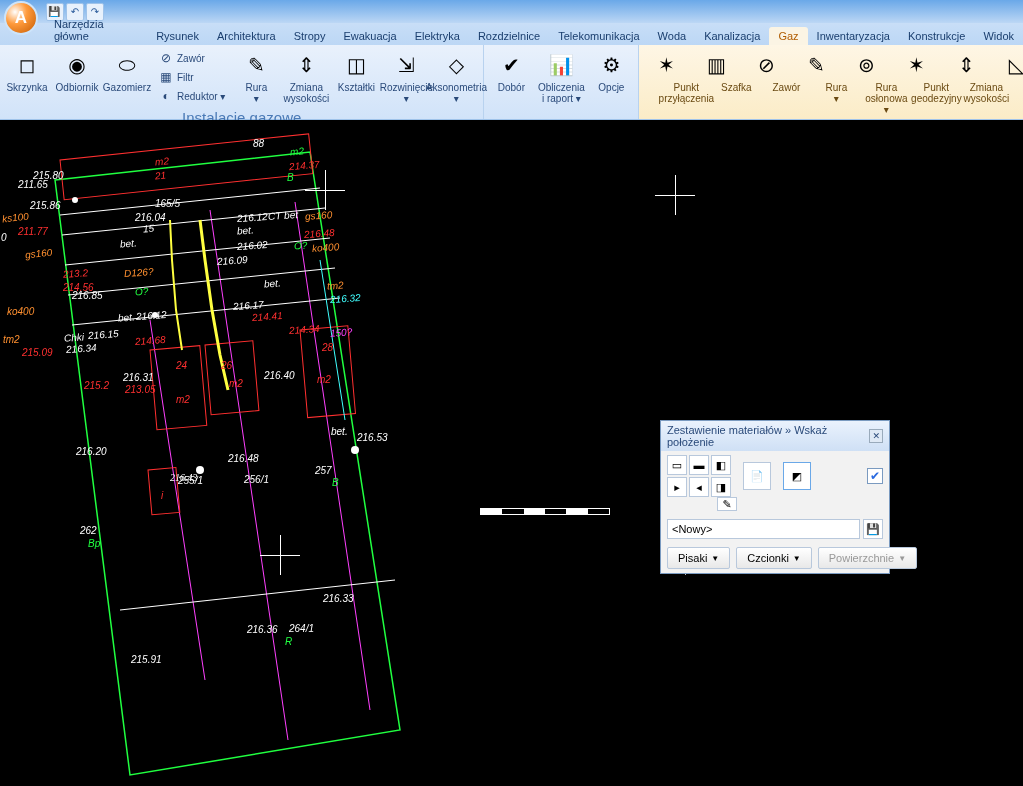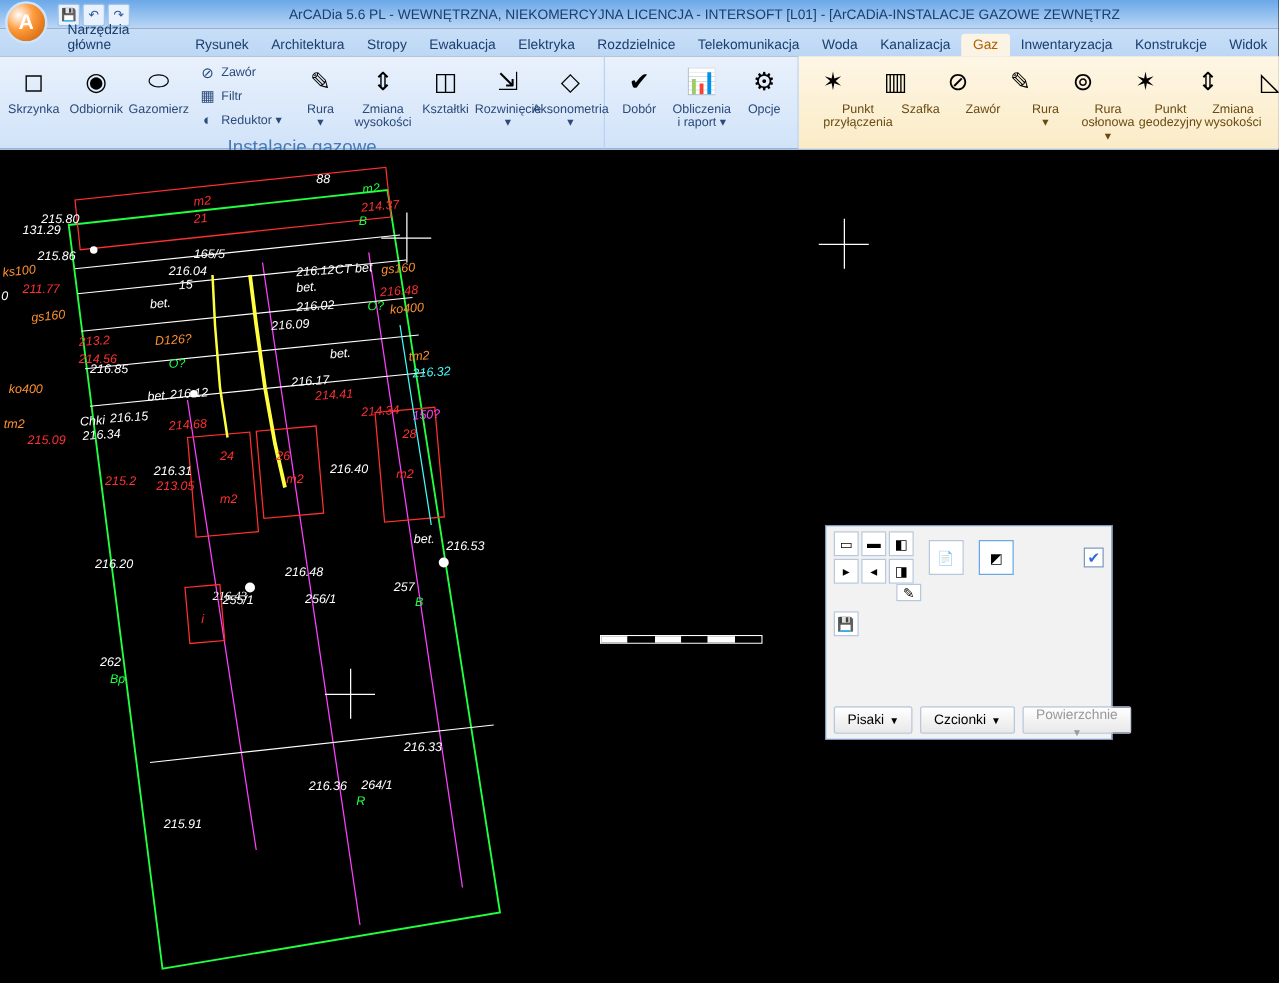--- a/index.html
+++ b/index.html
@@ -74,7 +74,6 @@
     <span>↶</span>
     <span>↷</span>
   </div>
-  <div class="title-text">ArCADia 5.6 PL - WEWNĘTRZNA, NIEKOMERCYJNA LICENCJA - INTERSOFT [L01] - [ArCADiA-INSTALACJE GAZOWE ZEWNĘTRZ</div>
 </div>
 
 <div class="tabstrip" id="tabstrip">

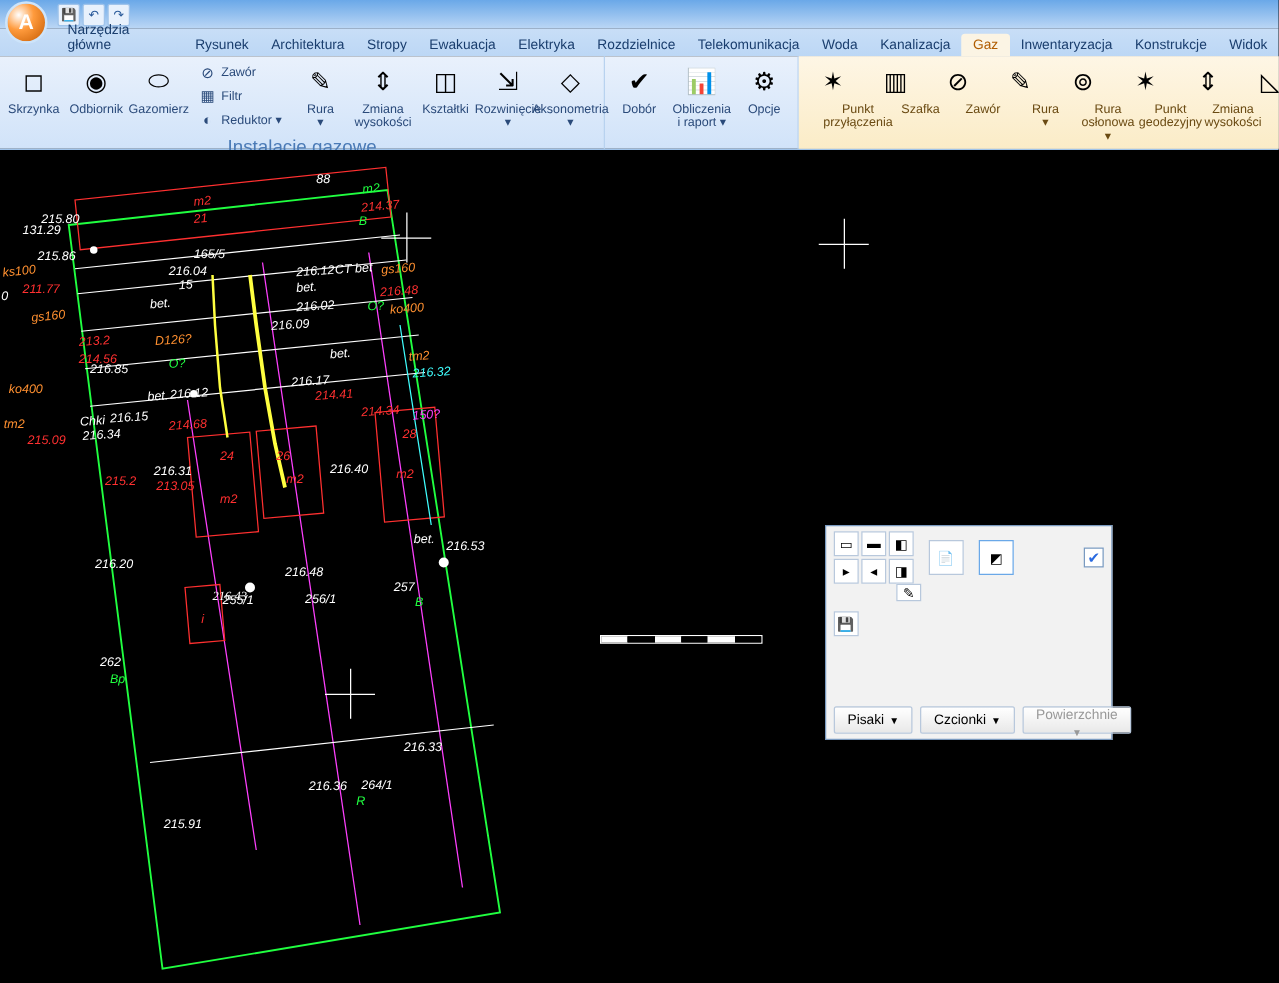--- a/index.html
+++ b/index.html
@@ -242,7 +242,7 @@
       <span class="lbl r" style="left: 155px; top: 50px; transform: rotate(-5deg);">21</span>
       <span class="lbl g" style="left: 287px; top: 52px;">B</span>
       <span class="lbl w" style="left: 18px; top: 50px; margin-left: 15px;">215.80</span>
-      <span class="lbl w" style="left: 18px; top: 59px;">131.29</span>
+      <span class="lbl w" style="left: 18px; top: 59px;">211.65</span>
       <span class="lbl w" style="left: 30px; top: 80px;">215.86</span>
       <span class="lbl w" style="left: 155px; top: 78px;">165/5</span>
       <span class="lbl w" style="left: 135px; top: 92px;">216.04</span>

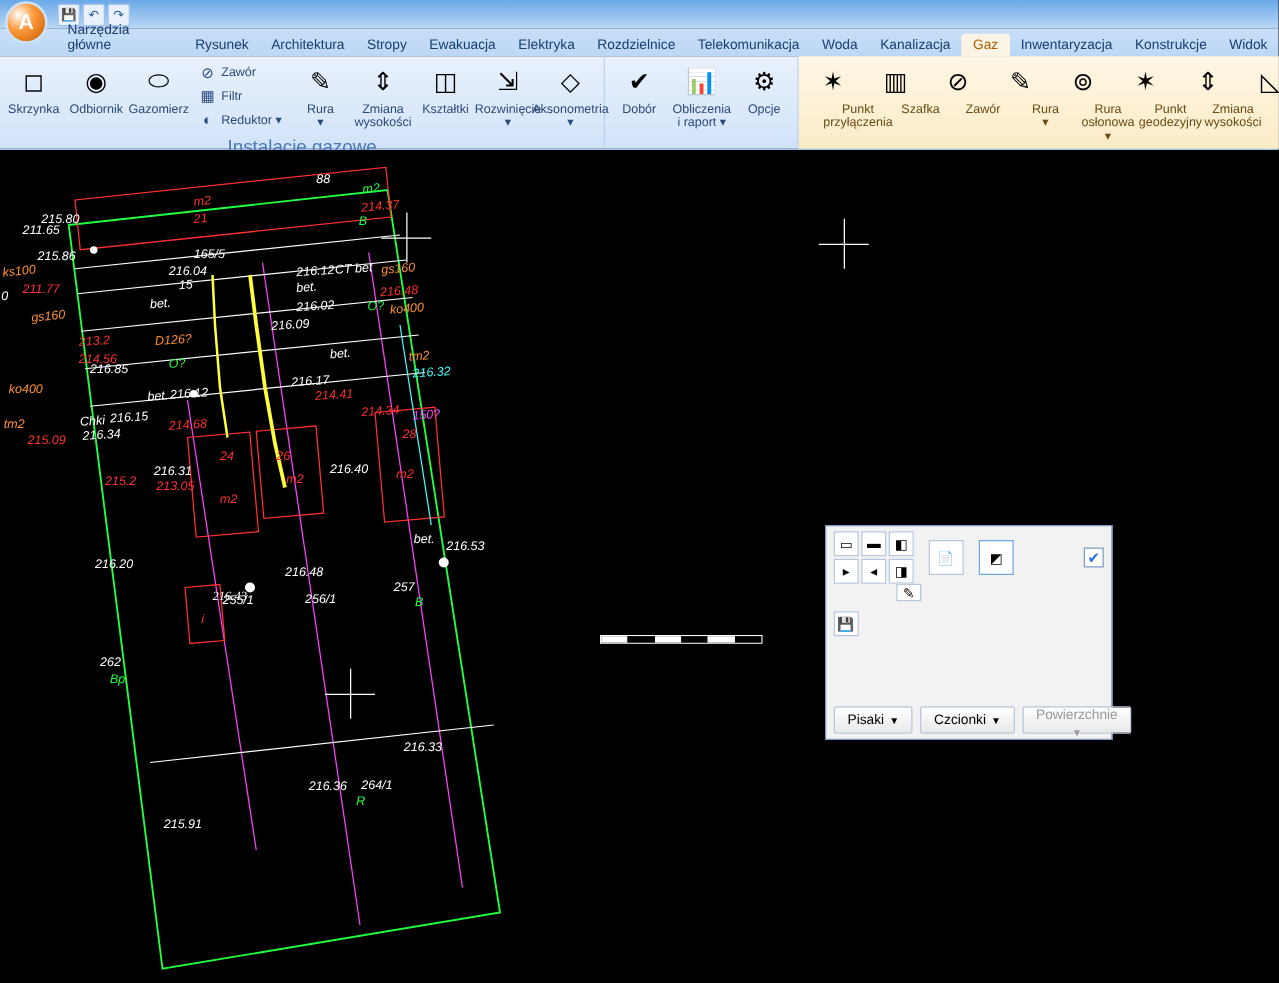--- a/index.html
+++ b/index.html
@@ -326,6 +326,10 @@
   <div class="cross" style="left:665px;top:415px;"></div>
 
   <div class="panel">
+    <div class="panel-title">
+      <span>Zestawienie materiałów » Wskaż położenie</span>
+      <span class="close">✕</span>
+    </div>
     <div class="panel-row">
       <div style="display:grid;grid-template-columns:repeat(3,20px);gap:2px;">
         <div class="tbtn">▭</div>

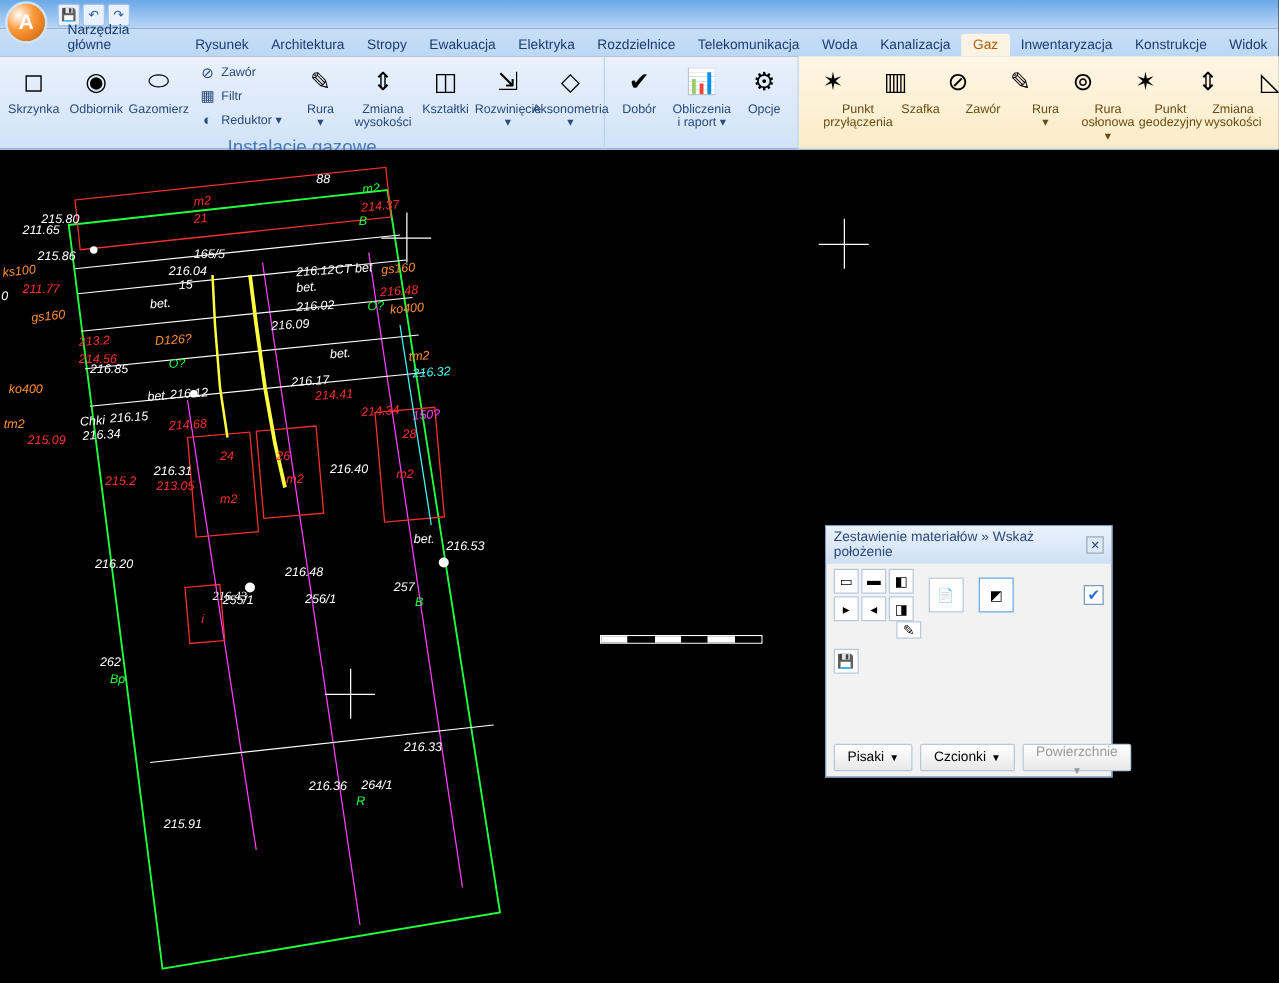--- a/index.html
+++ b/index.html
@@ -352,6 +352,9 @@
       </div>
     </div>
     <div class="panel-row">
+      <div class="combo">
+        <span>&lt;Nowy&gt;</span>
+      </div>
       <div class="tbtn">💾</div>
     </div>
     <div class="panel-row" style="gap:6px;">

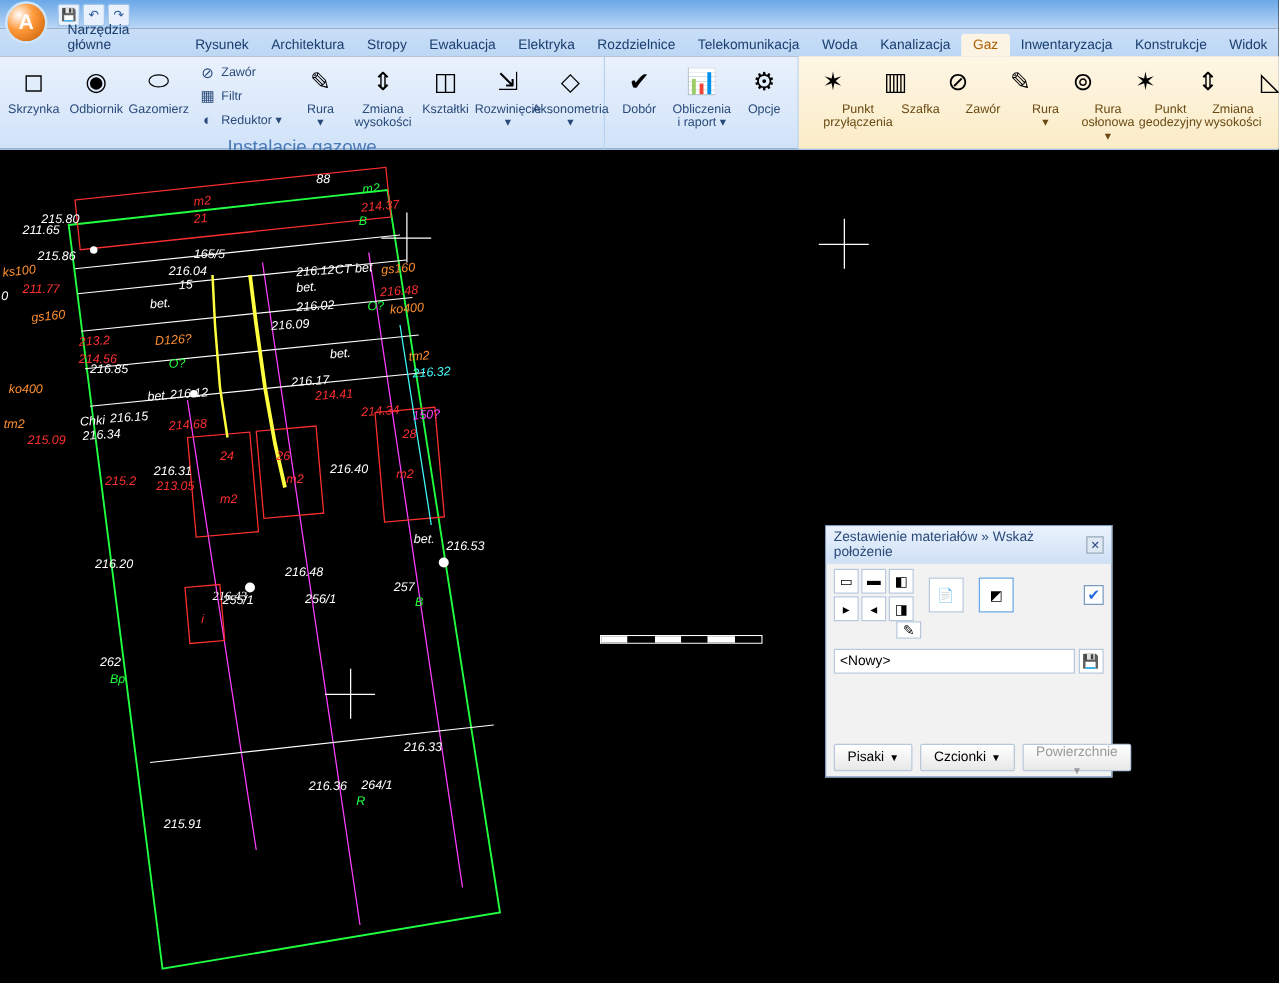--- a/index.html
+++ b/index.html
@@ -59,7 +59,7 @@
 .tbtn{width:20px;height:20px;border:1px solid #b8c8dc;background:#fff;display:flex;align-items:center;justify-content:center;font-size:11px;cursor:pointer;}
 .tbtn.big{width:28px;height:28px;}
 .panel select,.panel .combo{flex:1;height:20px;border:1px solid #b8c8dc;background:#fff;font-size:11px;padding:0 4px;display:flex;align-items:center;}
-.panel .dbtn{height:22px;padding:0 10px;border:1px solid #b8c8dc;background:linear-gradient(#fff,#e8e8e8);font-size:11px;display:flex;align-items:center;gap:4px;cursor:pointer;border-radius:2px;margin-top:48px;}
+.panel .dbtn{height:22px;padding:0 10px;border:1px solid #b8c8dc;background:linear-gradient(#fff,#e8e8e8);font-size:11px;display:flex;align-items:center;gap:4px;cursor:pointer;border-radius:2px;}
 .panel .dbtn.disabled{color:#999;flex-direction:column;}
 .panel .arrow{font-size:8px;}
 .check{width:16px;height:16px;border:1px solid #7a9ac0;background:#fff;display:flex;align-items:center;justify-content:center;color:#2a6ae0;font-size:12px;}

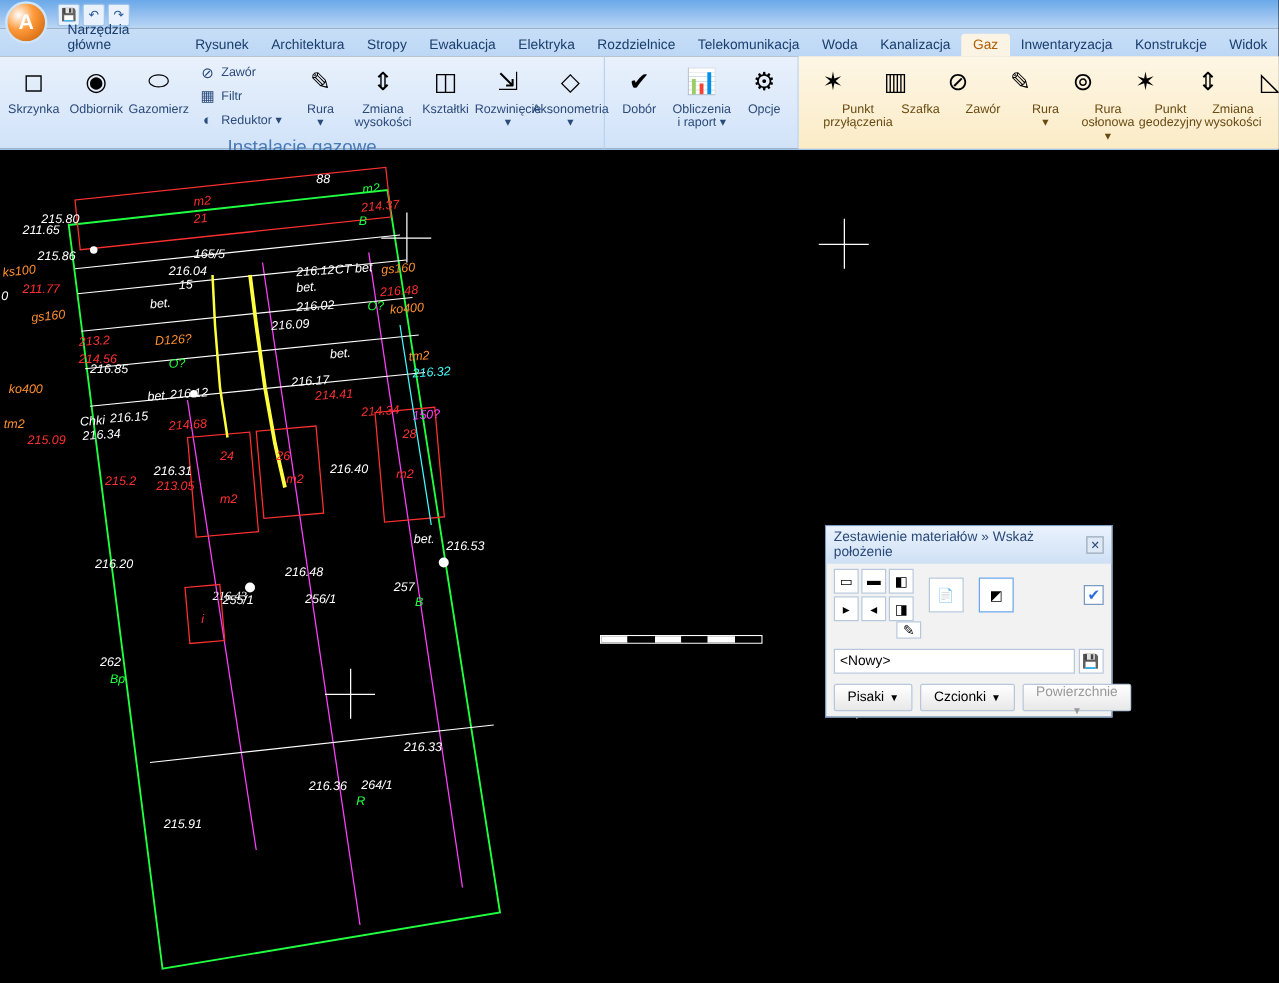--- a/index.html
+++ b/index.html
@@ -60,7 +60,7 @@
 .tbtn.big{width:28px;height:28px;}
 .panel select,.panel .combo{flex:1;height:20px;border:1px solid #b8c8dc;background:#fff;font-size:11px;padding:0 4px;display:flex;align-items:center;}
 .panel .dbtn{height:22px;padding:0 10px;border:1px solid #b8c8dc;background:linear-gradient(#fff,#e8e8e8);font-size:11px;display:flex;align-items:center;gap:4px;cursor:pointer;border-radius:2px;}
-.panel .dbtn.disabled{color:#999;flex-direction:column;}
+.panel .dbtn.disabled{color:#999;}
 .panel .arrow{font-size:8px;}
 .check{width:16px;height:16px;border:1px solid #7a9ac0;background:#fff;display:flex;align-items:center;justify-content:center;color:#2a6ae0;font-size:12px;}
 </style>

